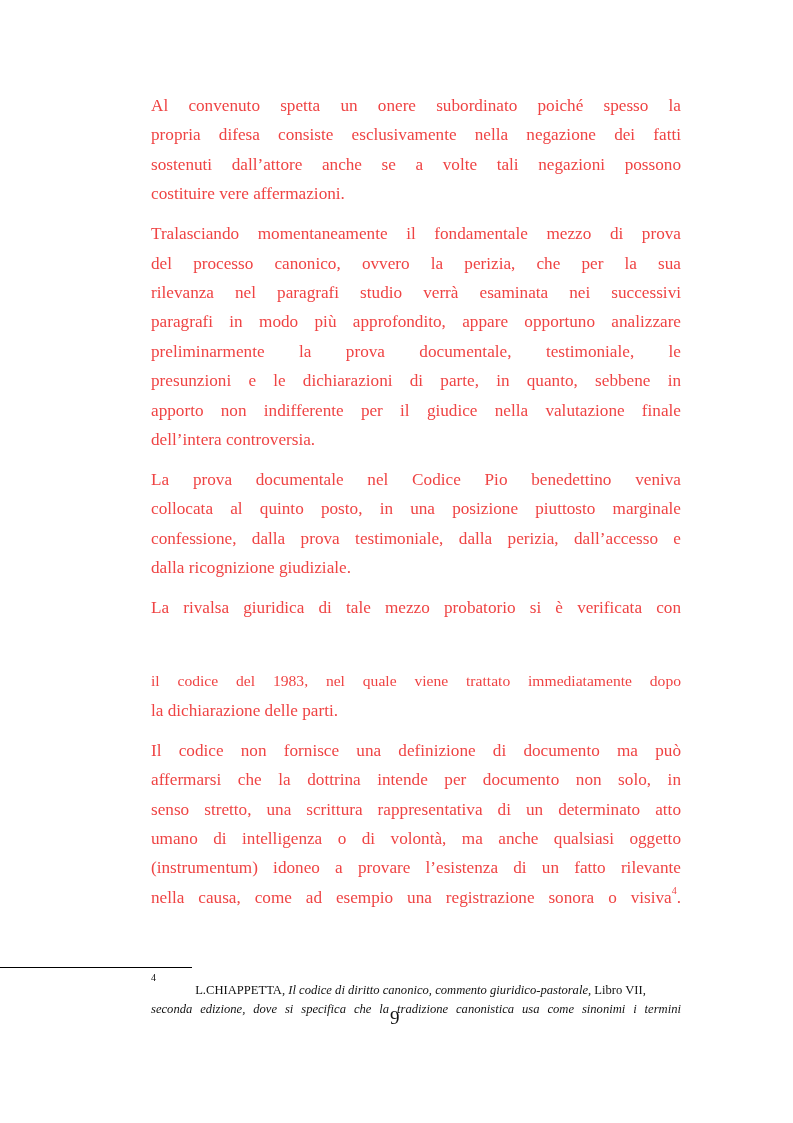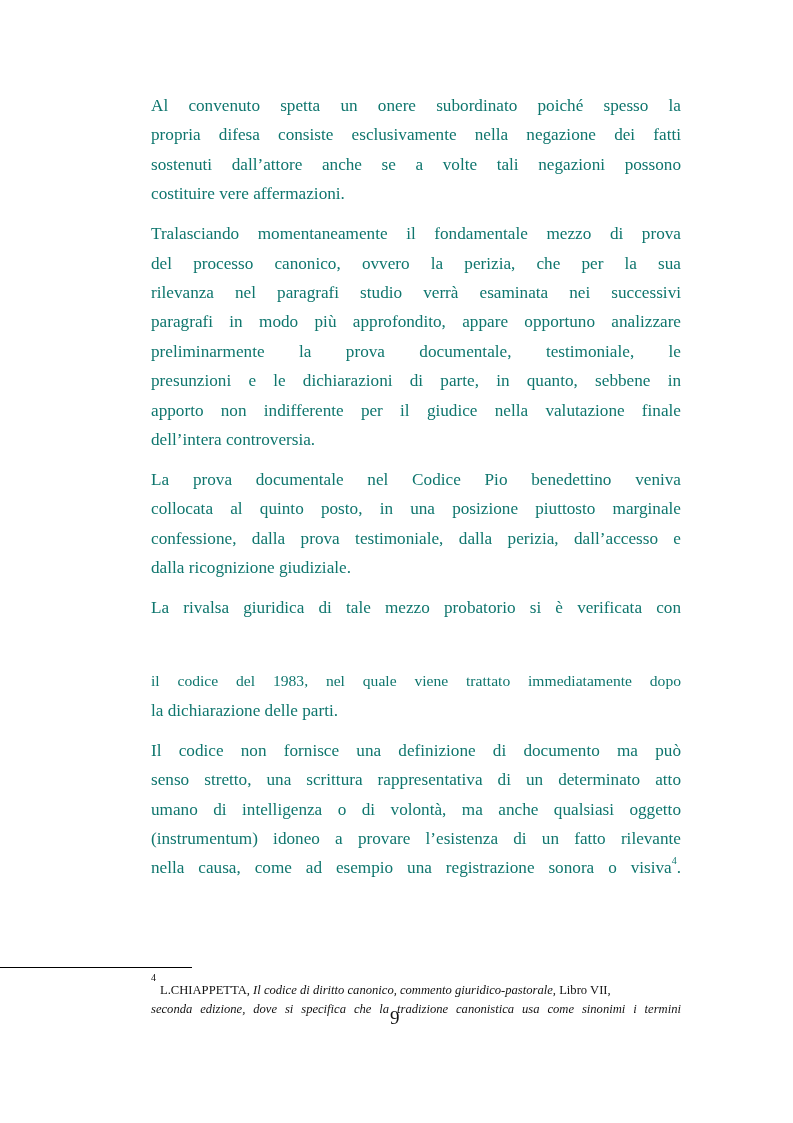--- a/index.html
+++ b/index.html
@@ -8,7 +8,7 @@
   .body-text {
     position: absolute; left: 151px; top: 91px; width: 530px;
     font-family: "Liberation Serif", "DejaVu Serif", serif;
-    font-size: 17.2px; line-height: 29.4px; color: #0f766e;
+    font-size: 17.2px; line-height: 29.4px; color: #ef4444;
   }
   .para { margin: 0 0 10.5px 0; text-align: justify; text-align-last: left; }
   .line { display: block; text-align: justify; text-align-last: justify; white-space: nowrap; }

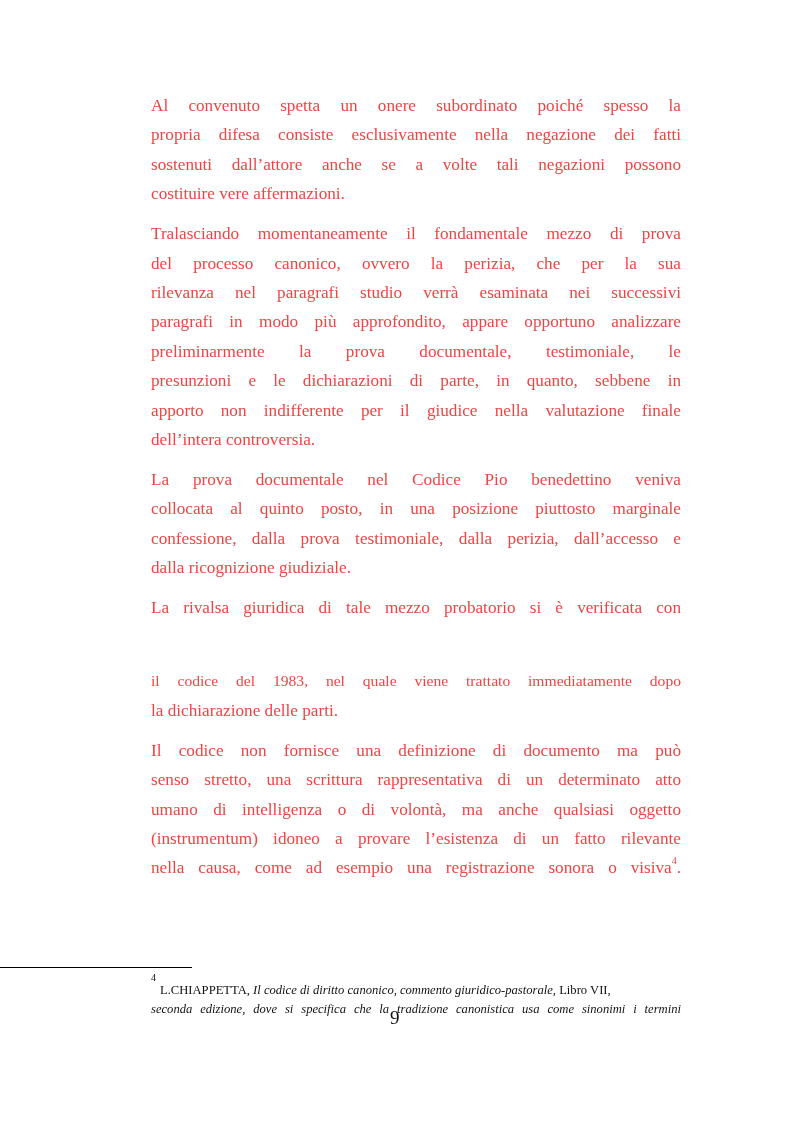--- a/index.html
+++ b/index.html
@@ -64,6 +64,7 @@
     </p>
     <p class="para">
       <span class="line">Il codice non fornisce una definizione di documento ma può</span>
+      <span class="line">affermarsi che la dottrina intende per documento non solo, in</span>
       <span class="line">senso stretto, una scrittura  rappresentativa di un determinato atto</span>
       <span class="line">umano di intelligenza o di volontà, ma anche qualsiasi oggetto</span>
       <span class="line">(instrumentum) idoneo a provare l’esistenza  di un fatto rilevante</span>

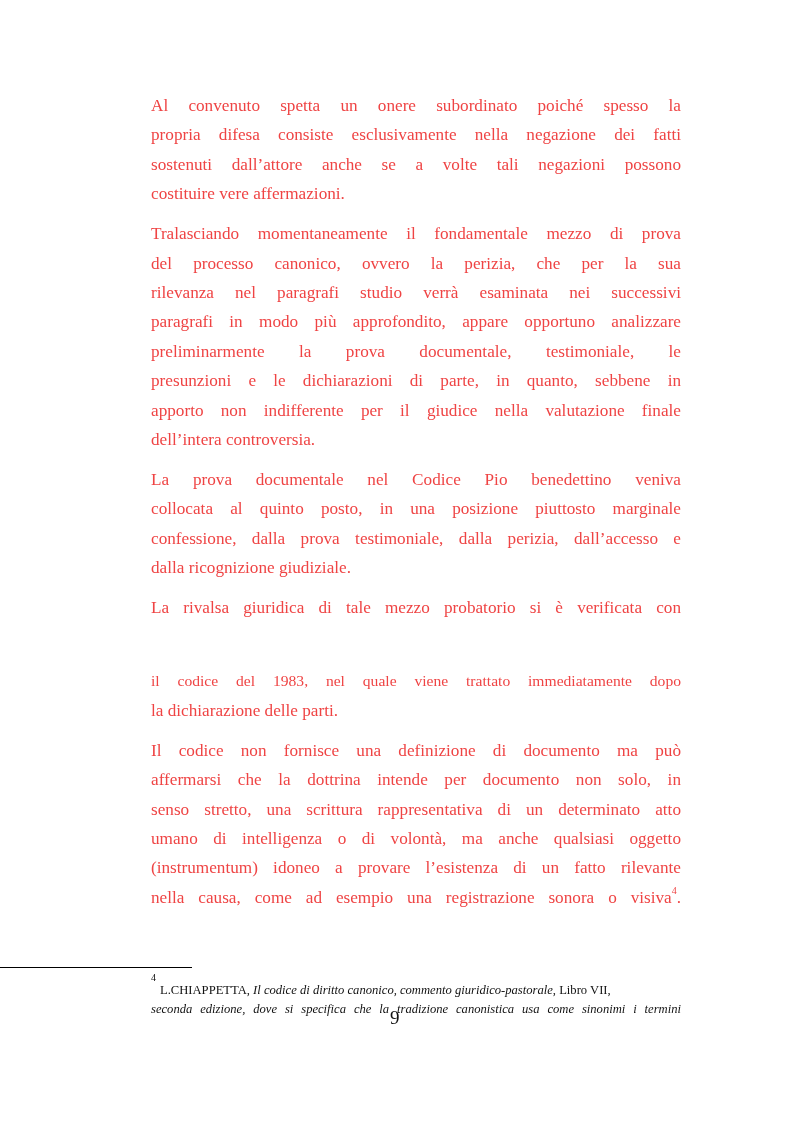--- a/index.html
+++ b/index.html
@@ -22,7 +22,7 @@
     font-size: 12.6px; line-height: 19px; color: #111;
   }
   .fn-mark { position: absolute; left: 0; top: 0; font-size: 10px; line-height: 10px; }
-  .fn-line1 { display: block; padding-top: 8px; padding-left: 9px; white-space: nowrap; }
+  .fn-line1 { display: block; padding-top: 8px; padding-left: 9px; white-space: nowrap; text-align: center; }
   .fn-line2 { display: block; text-align: justify; text-align-last: justify; white-space: nowrap; font-style: italic; }
   .page-number {
     position: absolute; left: 390px; top: 1008px;

